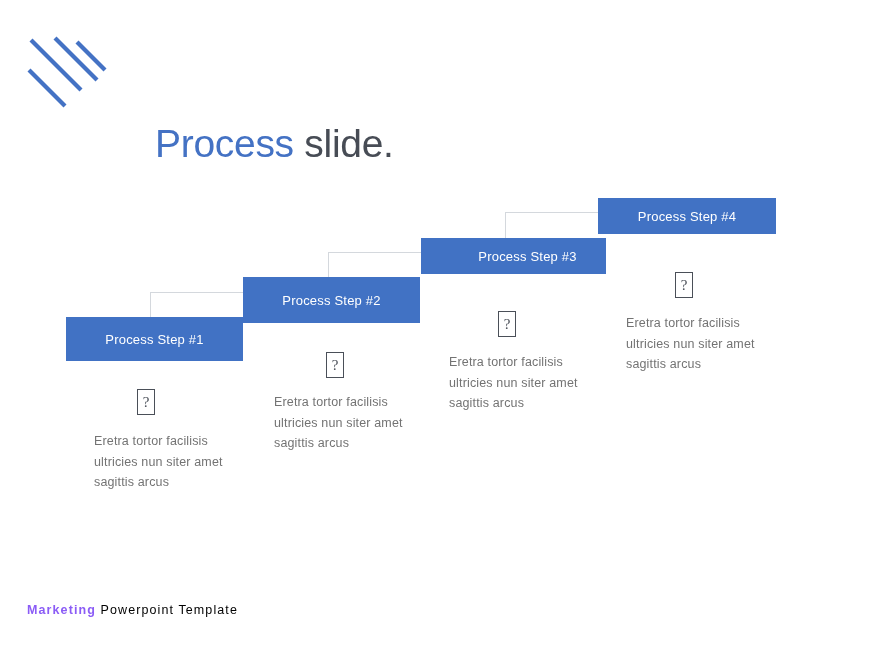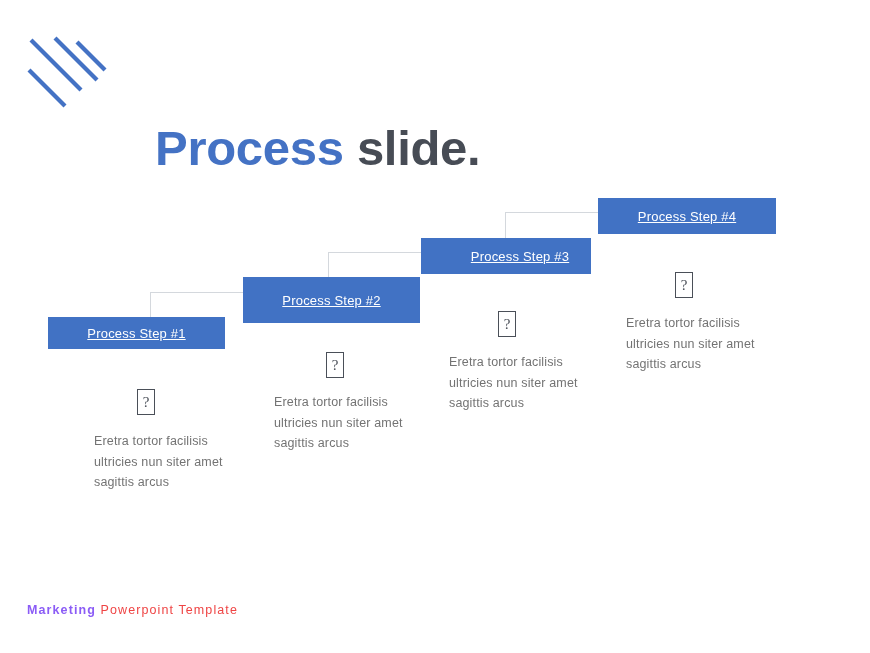--- a/index.html
+++ b/index.html
@@ -32,8 +32,8 @@
     position: absolute;
     left: 155px;
     top: 124px;
-    font-size: 49px;
-    font-weight: bold;
+    font-size: 39px;
+    font-weight: normal;
     letter-spacing: -0.3px;
     white-space: nowrap;
     line-height: 1;

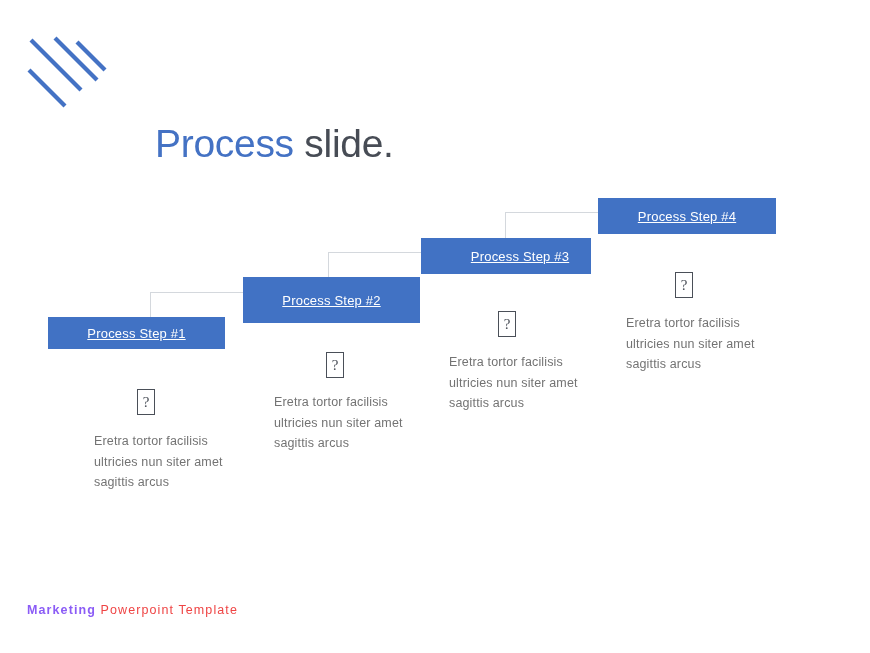--- a/index.html
+++ b/index.html
@@ -63,7 +63,6 @@
     font-size: 13px;
     letter-spacing: 0.2px;
     white-space: nowrap;
-    text-decoration: underline;
   }
 
   

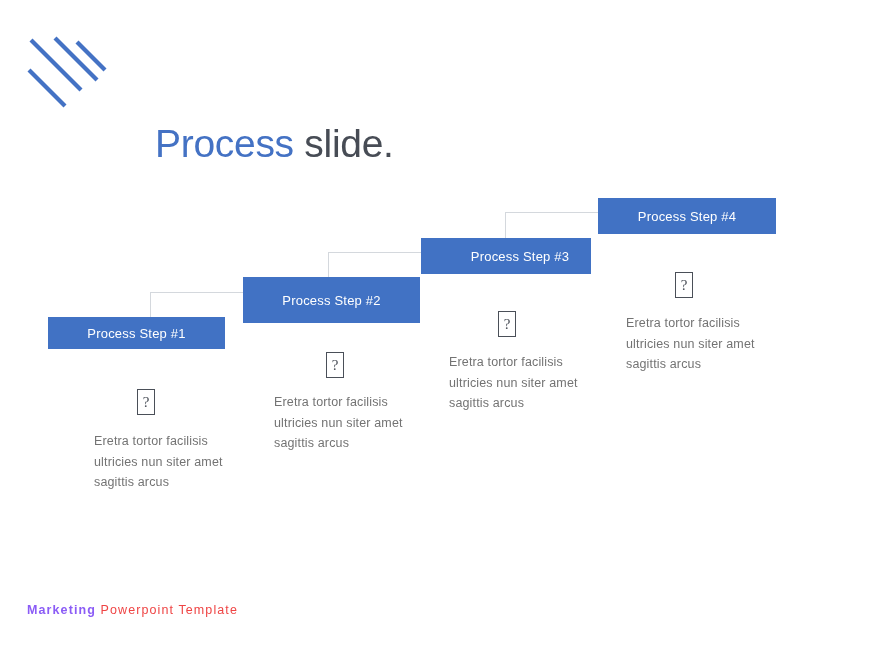--- a/index.html
+++ b/index.html
@@ -143,7 +143,7 @@
   </div>
   <div class="step-desc" style="left:274px; top:392px;">Eretra tortor facilisis ultricies nun siter amet sagittis arcus</div>
 
-  <div class="step-box" style="left:421px; top:238px; width:170px; height:36px;padding-left:28px;">
+  <div class="step-box" style="left:421px; top:238px; width:185px; height:36px;padding-left:28px;">
     <span class="step-label">Process Step #3</span>
   </div>
   <div class="ph-icon" style="left:498px; top:311px;">

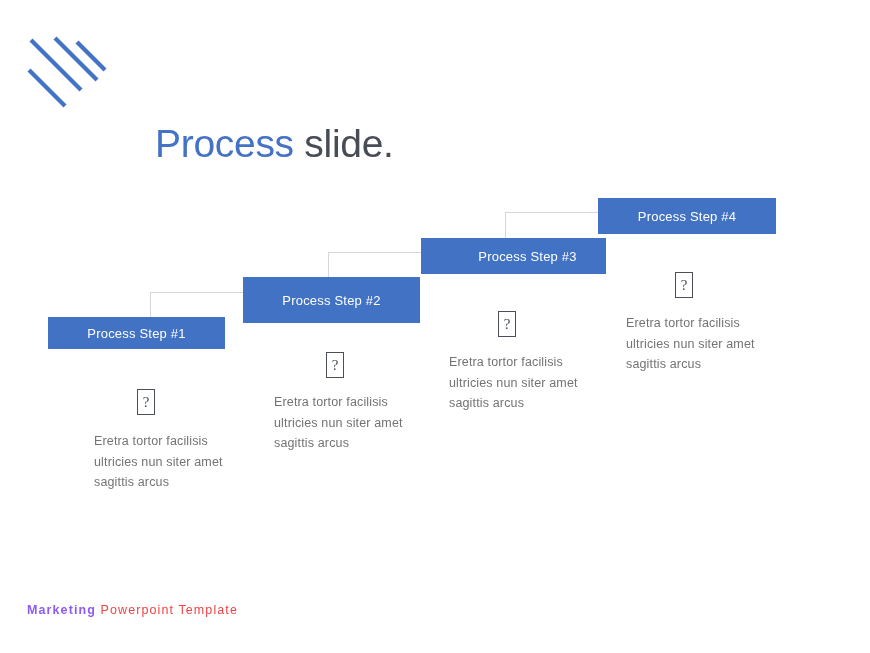--- a/index.html
+++ b/index.html
@@ -127,7 +127,7 @@
   <div class="connector" style="left:328px; top:252px; width:95px; height:27px;"></div>
   <div class="connector" style="left:505px; top:212px; width:95px; height:27px;"></div>
 
-  <div class="step-box" style="left:48px; top:317px; width:177px; height:32px;">
+  <div class="step-box" style="left:66px; top:317px; width:177px; height:44px;">
     <span class="step-label">Process Step #1</span>
   </div>
   <div class="ph-icon" style="left:137px; top:389px;">

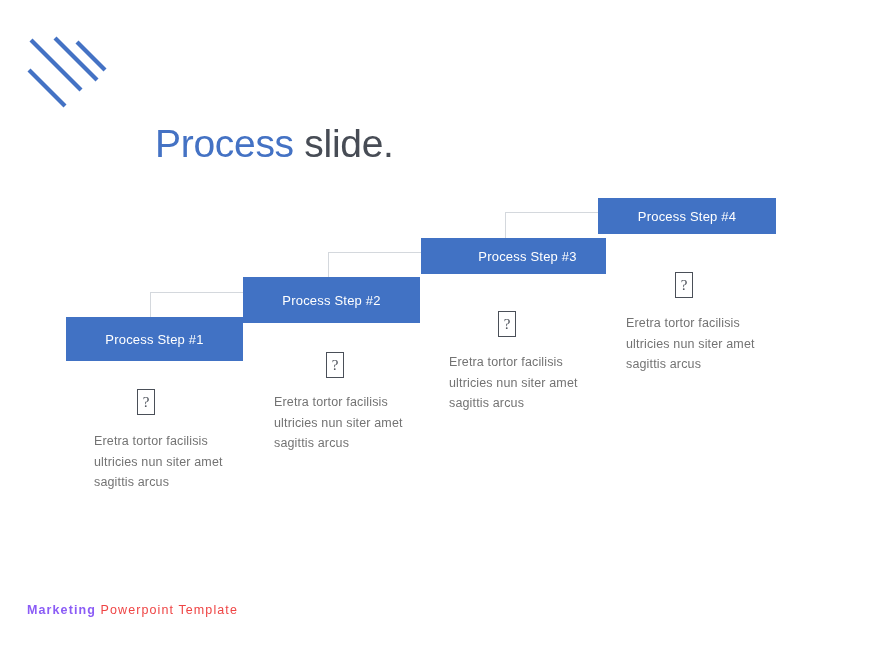--- a/index.html
+++ b/index.html
@@ -101,7 +101,7 @@
     white-space: nowrap;
   }
   #footer .f-accent { color: #8b5cf6; font-weight: bold; }
-  #footer .f-muted  { color: #ef4444; }
+  #footer .f-muted  { color: #000000; }
 </style>
 </head>
 <body>

